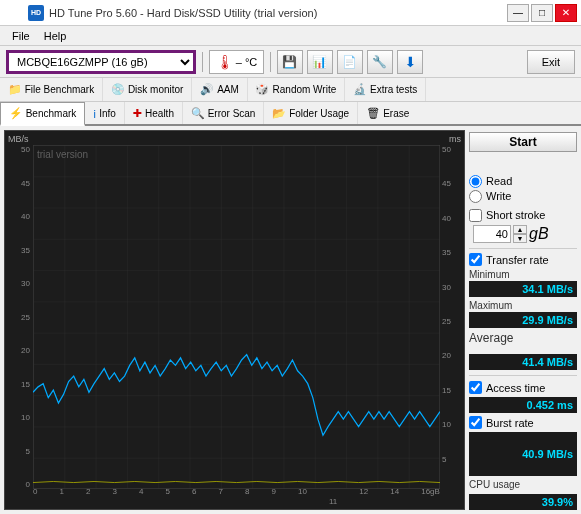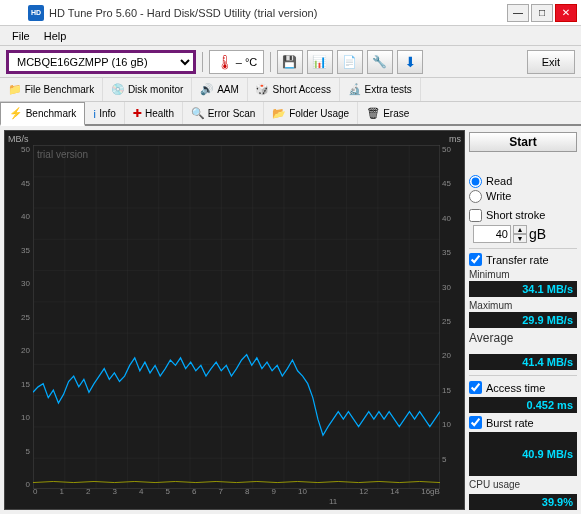--- a/index.html
+++ b/index.html
@@ -59,7 +59,7 @@
   </div>
   <div style="display:flex;align-items:center;gap:3px;padding:1px 8px;cursor:pointer;border-right:1px solid #ddd;font-size:10px;">
     <span style="font-size:11px;">🎲</span>
-    <span>Short Access</span>
+    <span>Random Write</span>
   </div>
   <div style="display:flex;align-items:center;gap:3px;padding:1px 8px;cursor:pointer;border-right:1px solid #ddd;font-size:10px;">
     <span style="font-size:11px;">🔬</span>

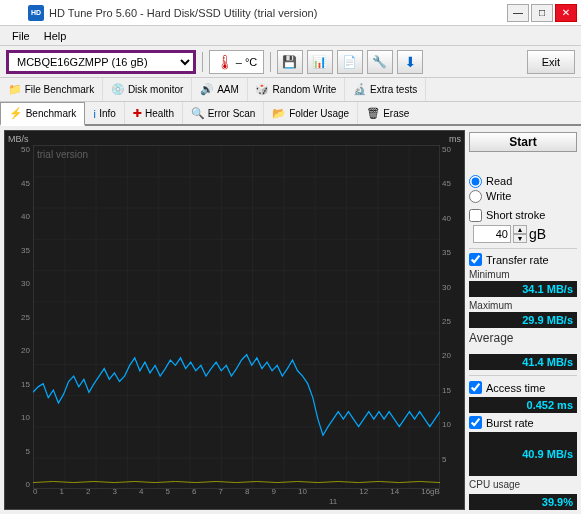--- a/index.html
+++ b/index.html
@@ -277,7 +277,7 @@
         <button style="width:14px;height:9px;border:1px solid #aaa;background:#f0f0f0;cursor:pointer;font-size:7px;line-height:1;padding:0;">▲</button>
         <button style="width:14px;height:9px;border:1px solid #aaa;background:#f0f0f0;cursor:pointer;font-size:7px;line-height:1;padding:0;">▼</button>
       </div>
-      <span style="font-size:14px;">gB</span>
+      <span style="font-size:16px;font-style:italic;">gB</span>
     </div>
 
     <div style="height:1px;background:#ccc;margin:2px 0;"></div>

